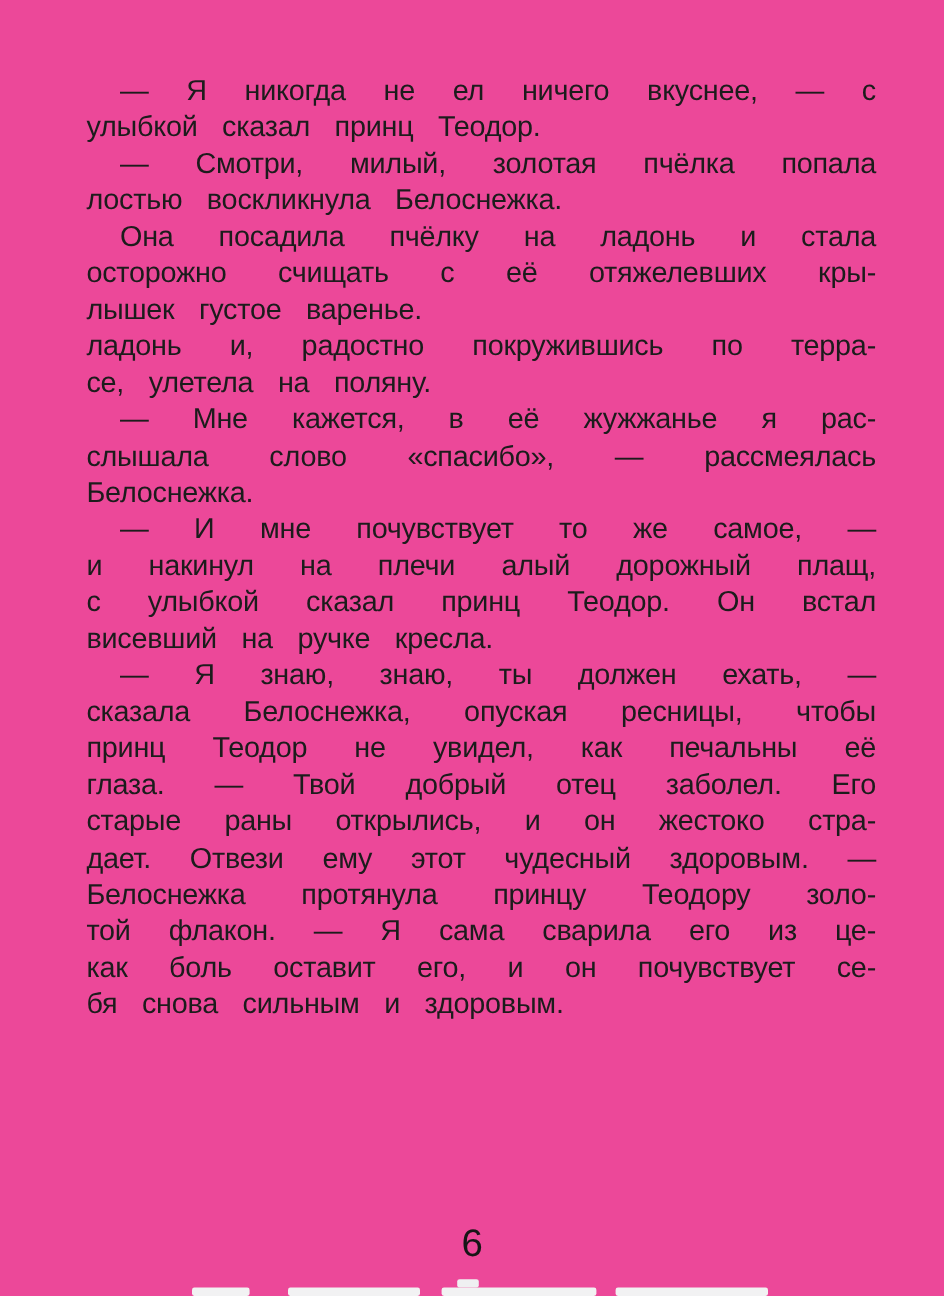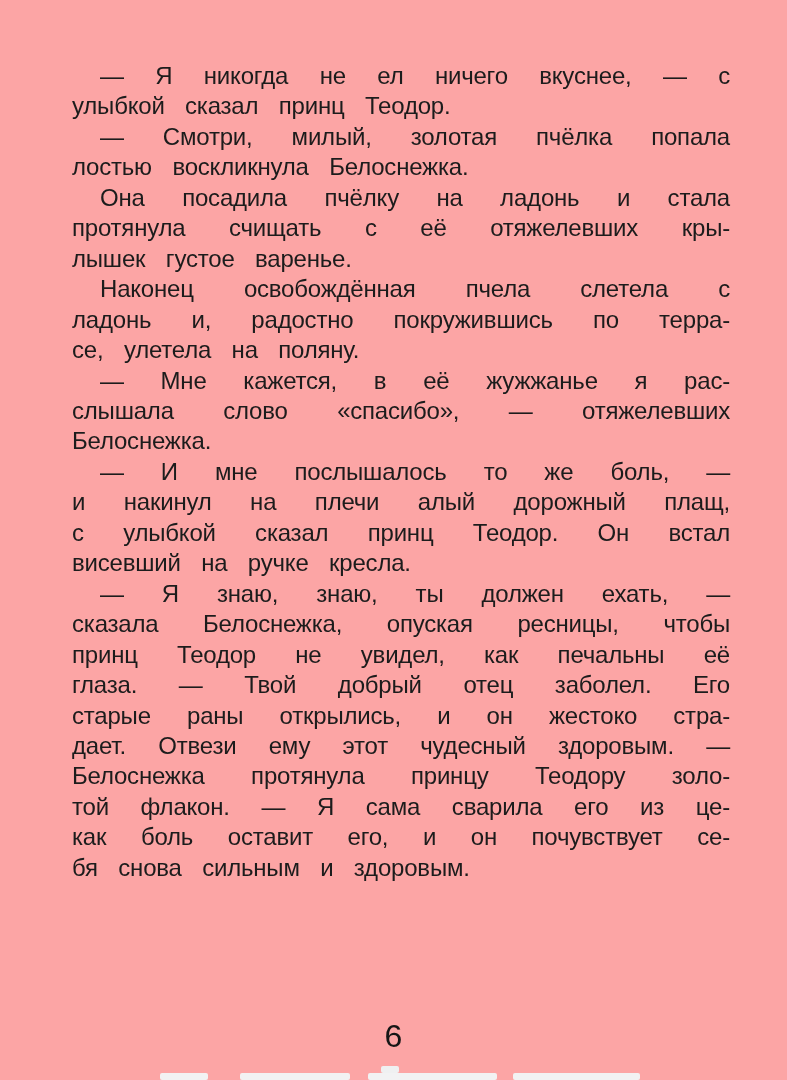--- a/index.html
+++ b/index.html
@@ -17,7 +17,7 @@
     position: relative;
     width: 787px;
     height: 1080px;
-    background: #fca5a5;
+    background: #ec4899;
   }
   .text-block {
     position: absolute;

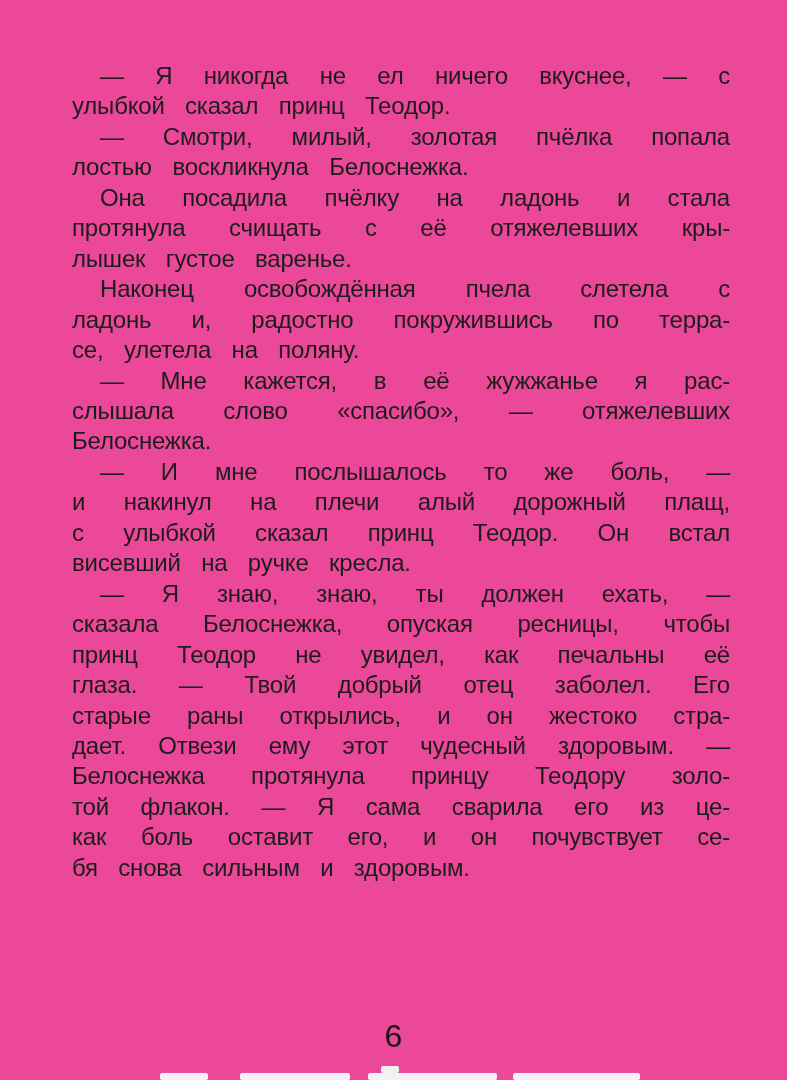--- a/index.html
+++ b/index.html
@@ -90,7 +90,7 @@
 
     <p class="para">
       <span class="line indent">Она посадила пчёлку на ладонь и стала</span>
-      <span class="line">протянула счищать с её отяжелевших кры-</span>
+      <span class="line">осторожно счищать с её отяжелевших кры-</span>
       <span class="line last">лышек густое варенье.</span>
     </p>
 

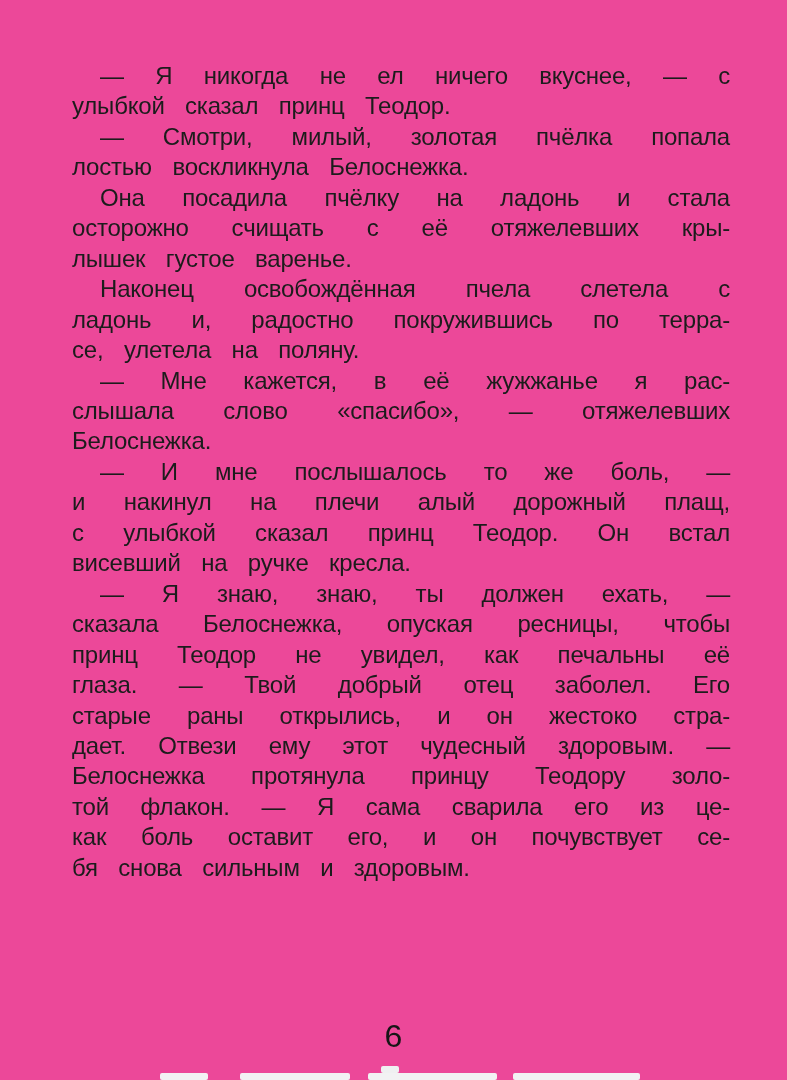--- a/index.html
+++ b/index.html
@@ -95,7 +95,6 @@
     </p>
 
     <p class="para">
-      <span class="line indent">Наконец освобождённая пчела слетела с</span>
       <span class="line">ладонь и, радостно покружившись по терра-</span>
       <span class="line last">се, улетела на поляну.</span>
     </p>

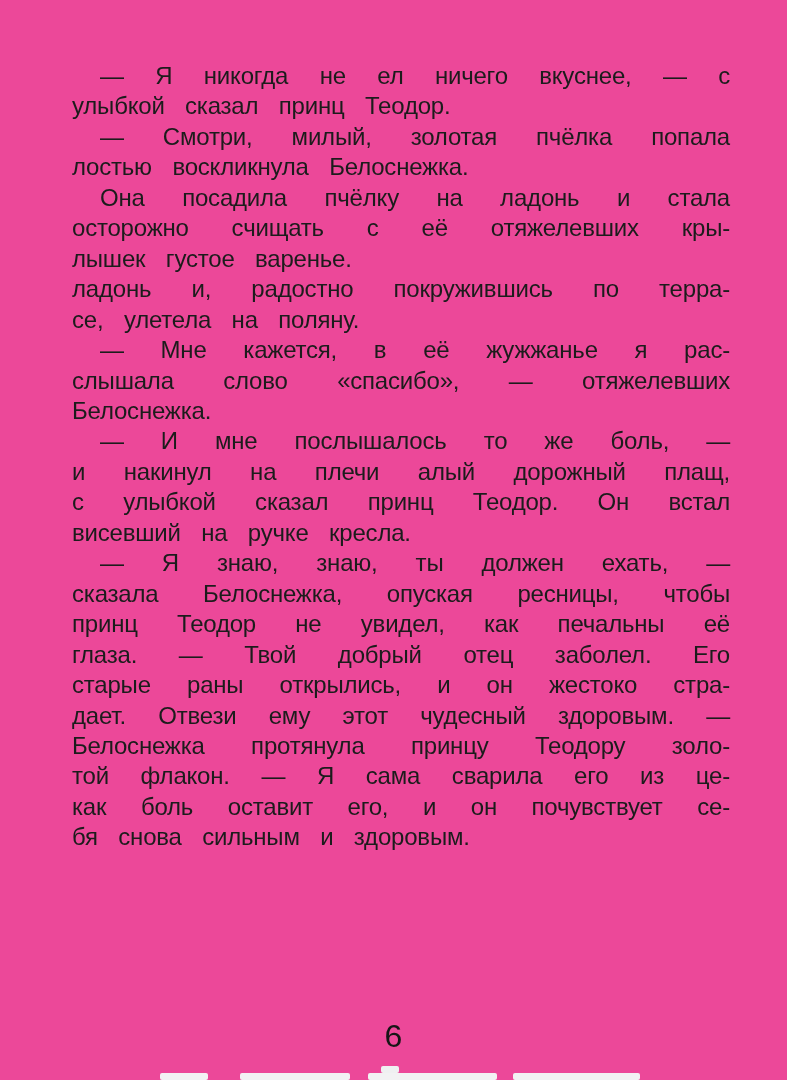--- a/index.html
+++ b/index.html
@@ -101,7 +101,7 @@
 
     <p class="para">
       <span class="line indent">— Мне кажется, в её жужжанье я рас-</span>
-      <span class="line">слышала слово «спасибо», — отяжелевших</span>
+      <span class="line">слышала слово «спасибо», — рассмеялась</span>
       <span class="line last">Белоснежка.</span>
     </p>
 

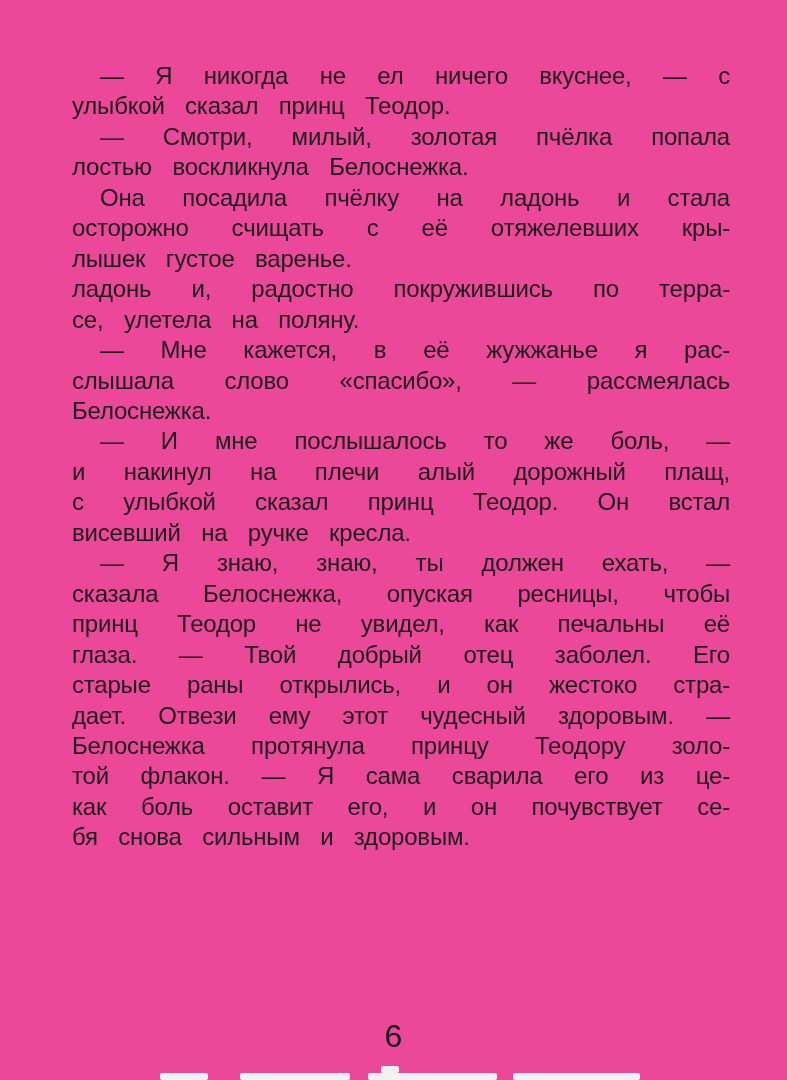--- a/index.html
+++ b/index.html
@@ -106,7 +106,7 @@
     </p>
 
     <p class="para">
-      <span class="line indent">— И мне послышалось то же боль, —</span>
+      <span class="line indent">— И мне почувствует то же самое, —</span>
       <span class="line">и накинул на плечи алый дорожный плащ,</span>
       <span class="line">с улыбкой сказал принц Теодор. Он встал</span>
       <span class="line last">висевший на ручке кресла.</span>

